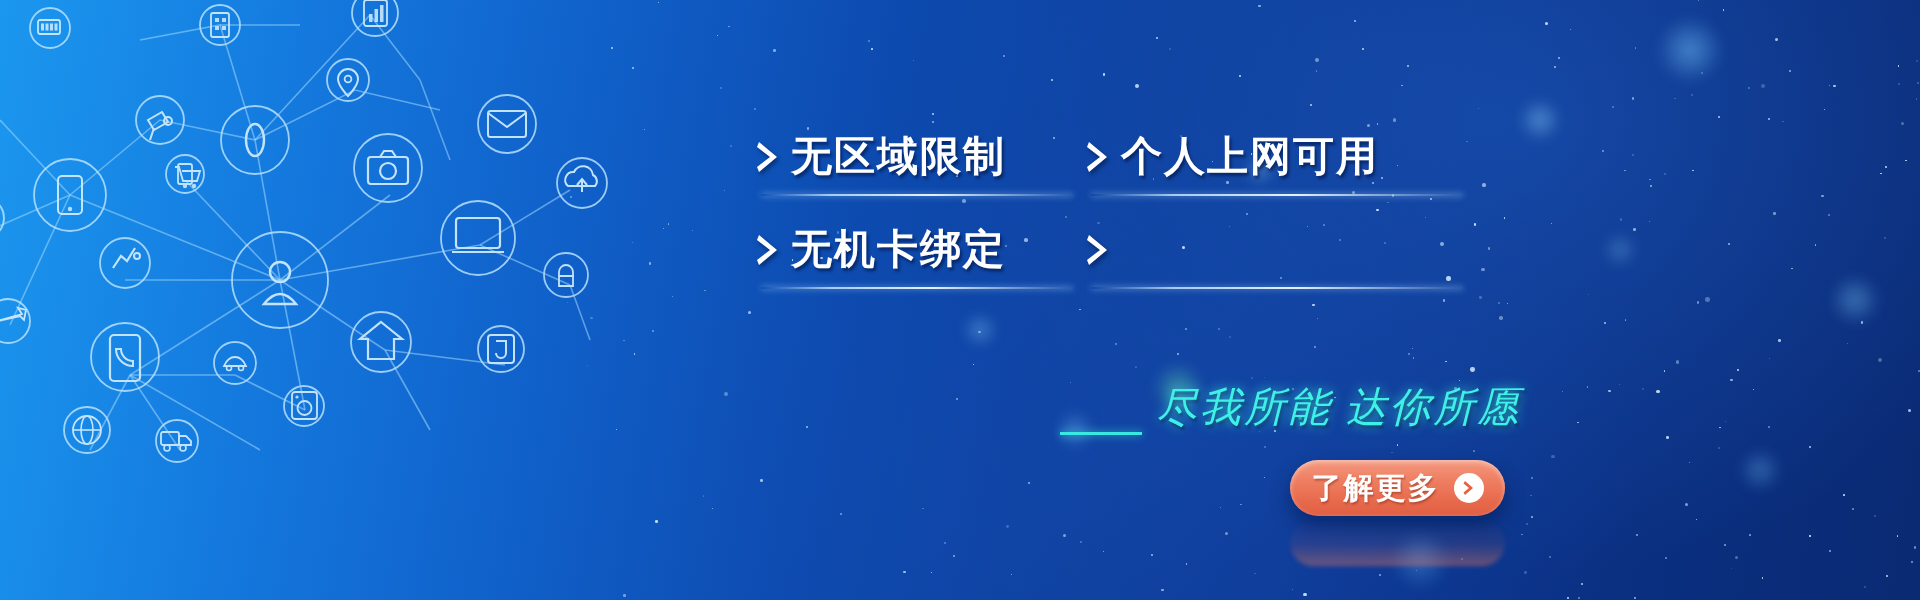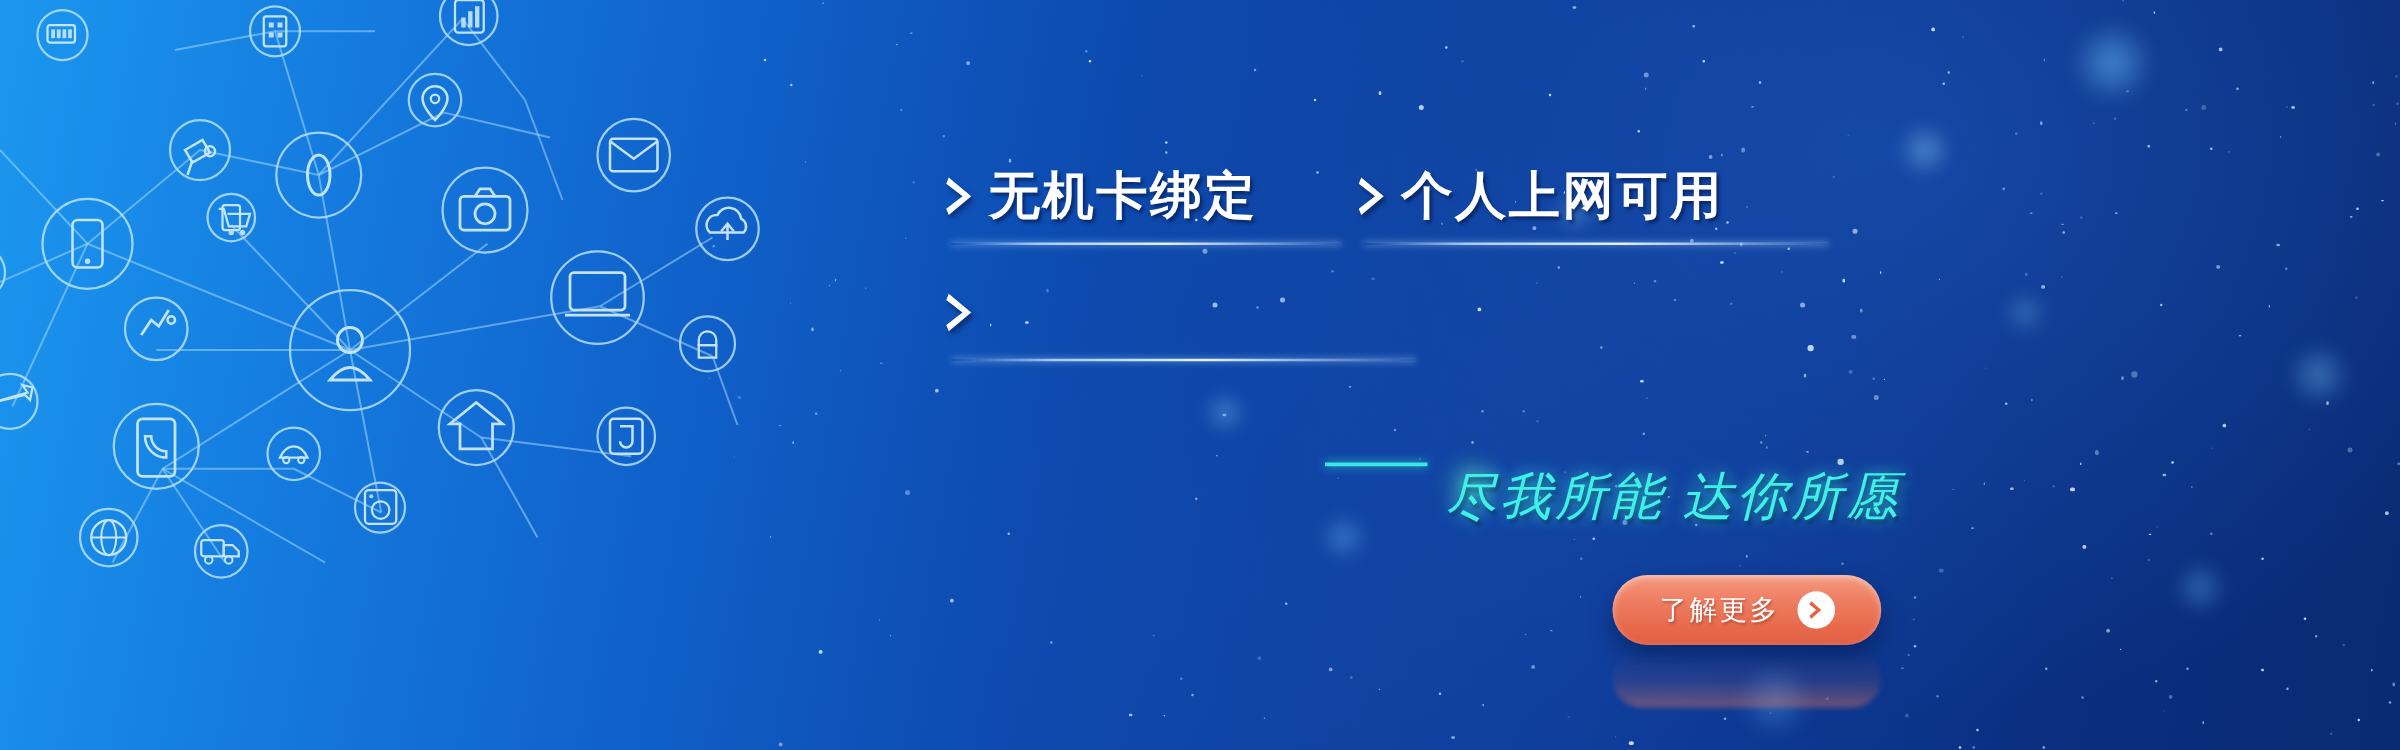--- a/index.html
+++ b/index.html
@@ -564,7 +564,7 @@
                   <path d="M4 2 L22 17 L4 32 L2 27 L15 17 L2 7 Z" fill="#ffffff"></path>
                 </svg>
             </span>
-            <span class="ftext">无机卡绑定</span>
+            <span class="ftext">无区域限制</span>
           </div>
           <div class="uline"></div>
         </div>

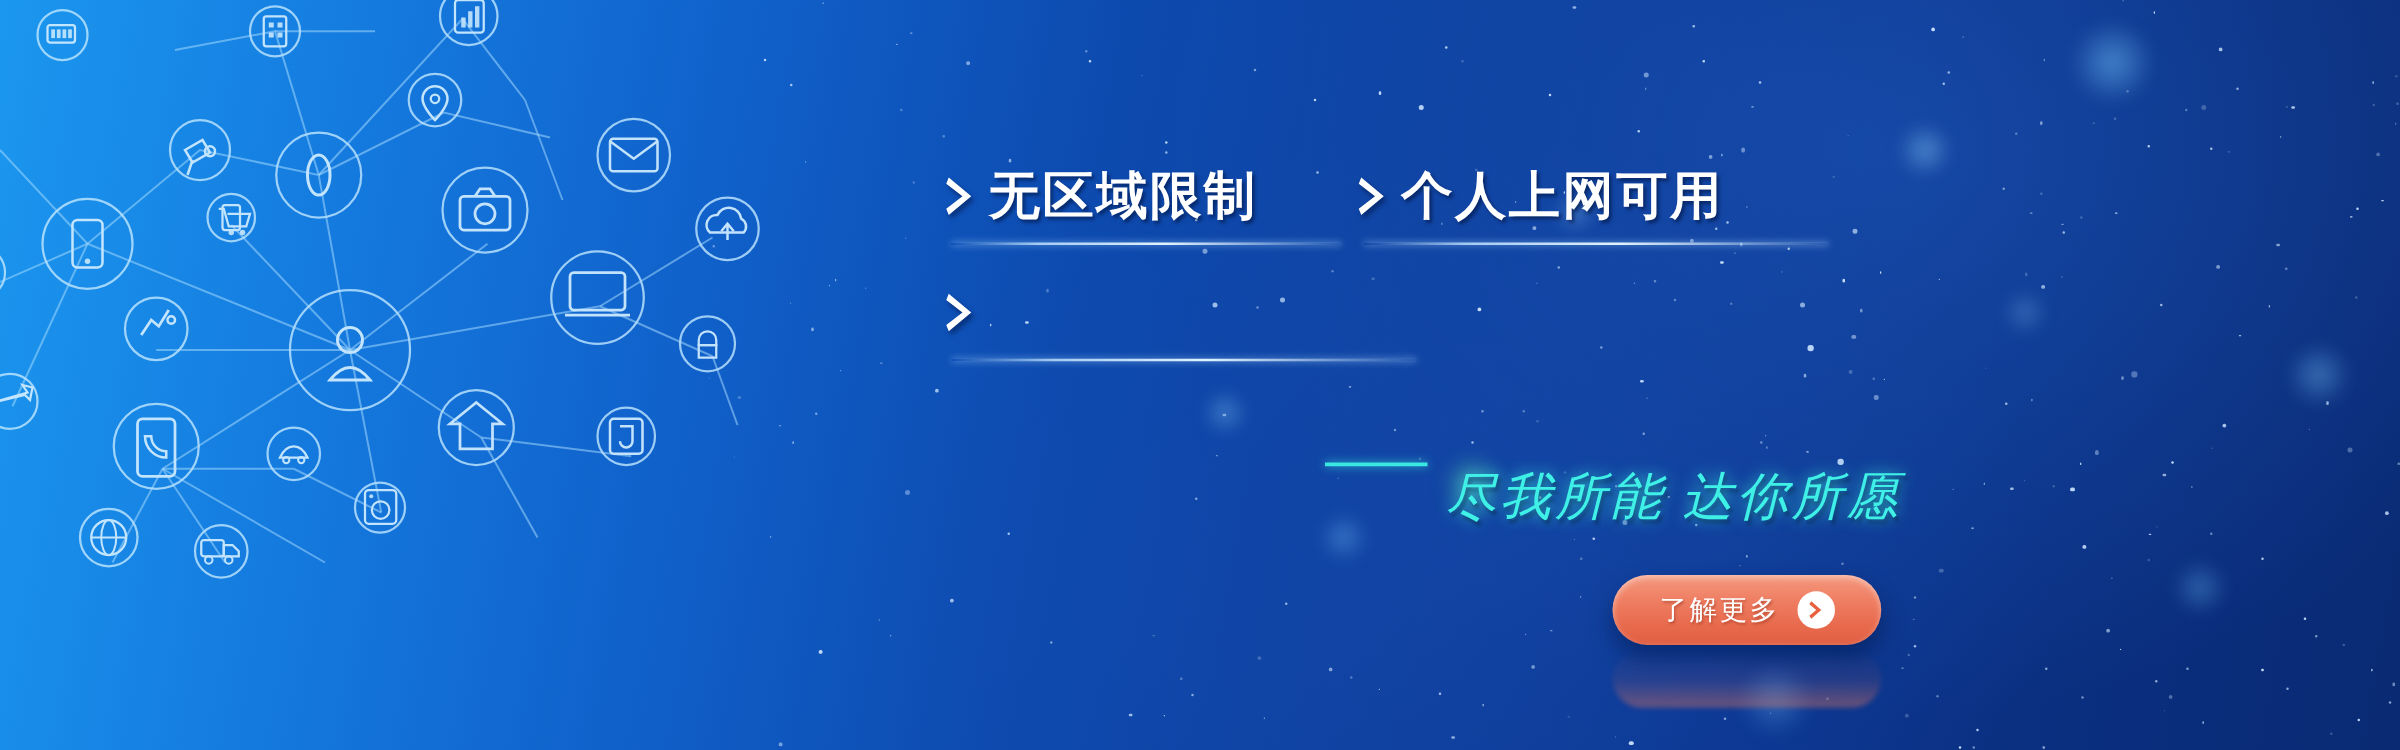--- a/index.html
+++ b/index.html
@@ -581,6 +581,17 @@
         </div>
       </div>
       <div class="frow">
+        <div class="fcell">
+          <div class="fitem">
+            <span class="chev">
+              <svg width="26" height="34" viewBox="0 0 26 34">
+                  <path d="M4 2 L22 17 L4 32 L2 27 L15 17 L2 7 Z" fill="#ffffff"></path>
+                </svg>
+            </span>
+            <span class="ftext">无机卡绑定</span>
+          </div>
+          <div class="uline"></div>
+        </div>
         <div class="fcell wide">
           <div class="fitem">
             <span class="chev">

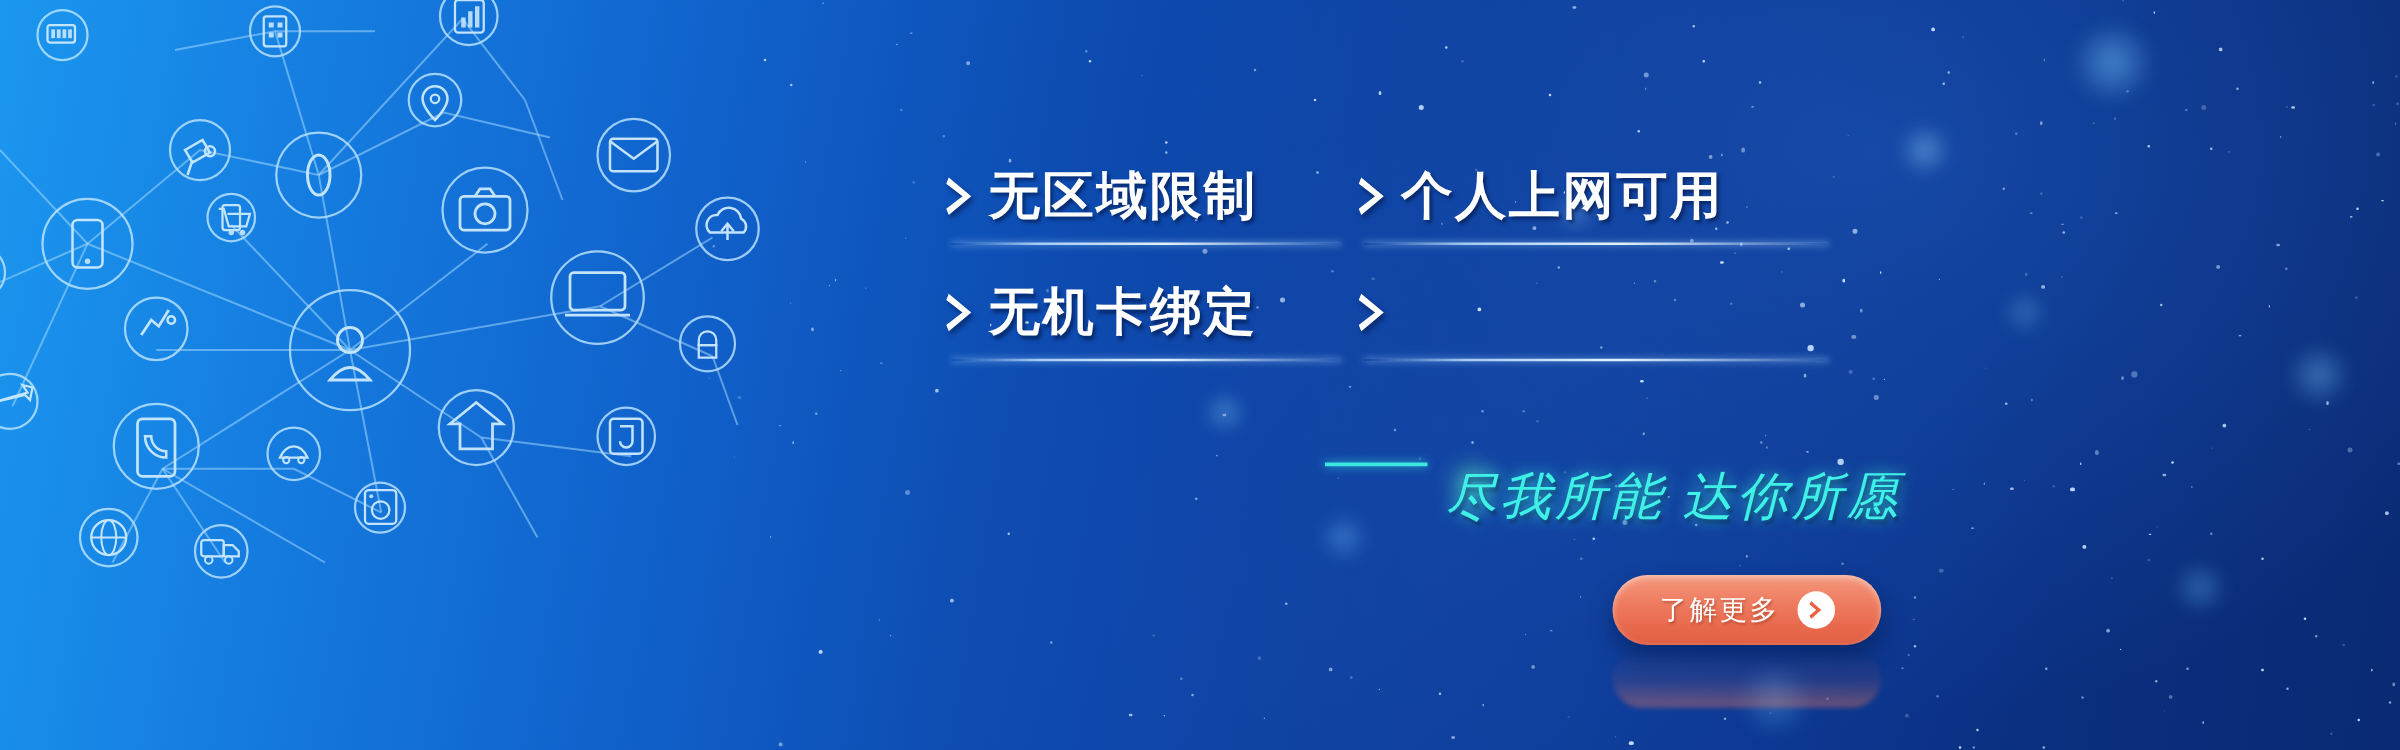--- a/index.html
+++ b/index.html
@@ -48,8 +48,8 @@
 
   
   .tagline{
-    position:absolute; left:315px; top:370px;
-    display:flex; align-items:flex-start;
+    position:absolute; left:315px; top:380px;
+    display:flex; align-items:flex-end;
   }
   .tag-dash{
     width:82px;height:3px;margin-right:14px;

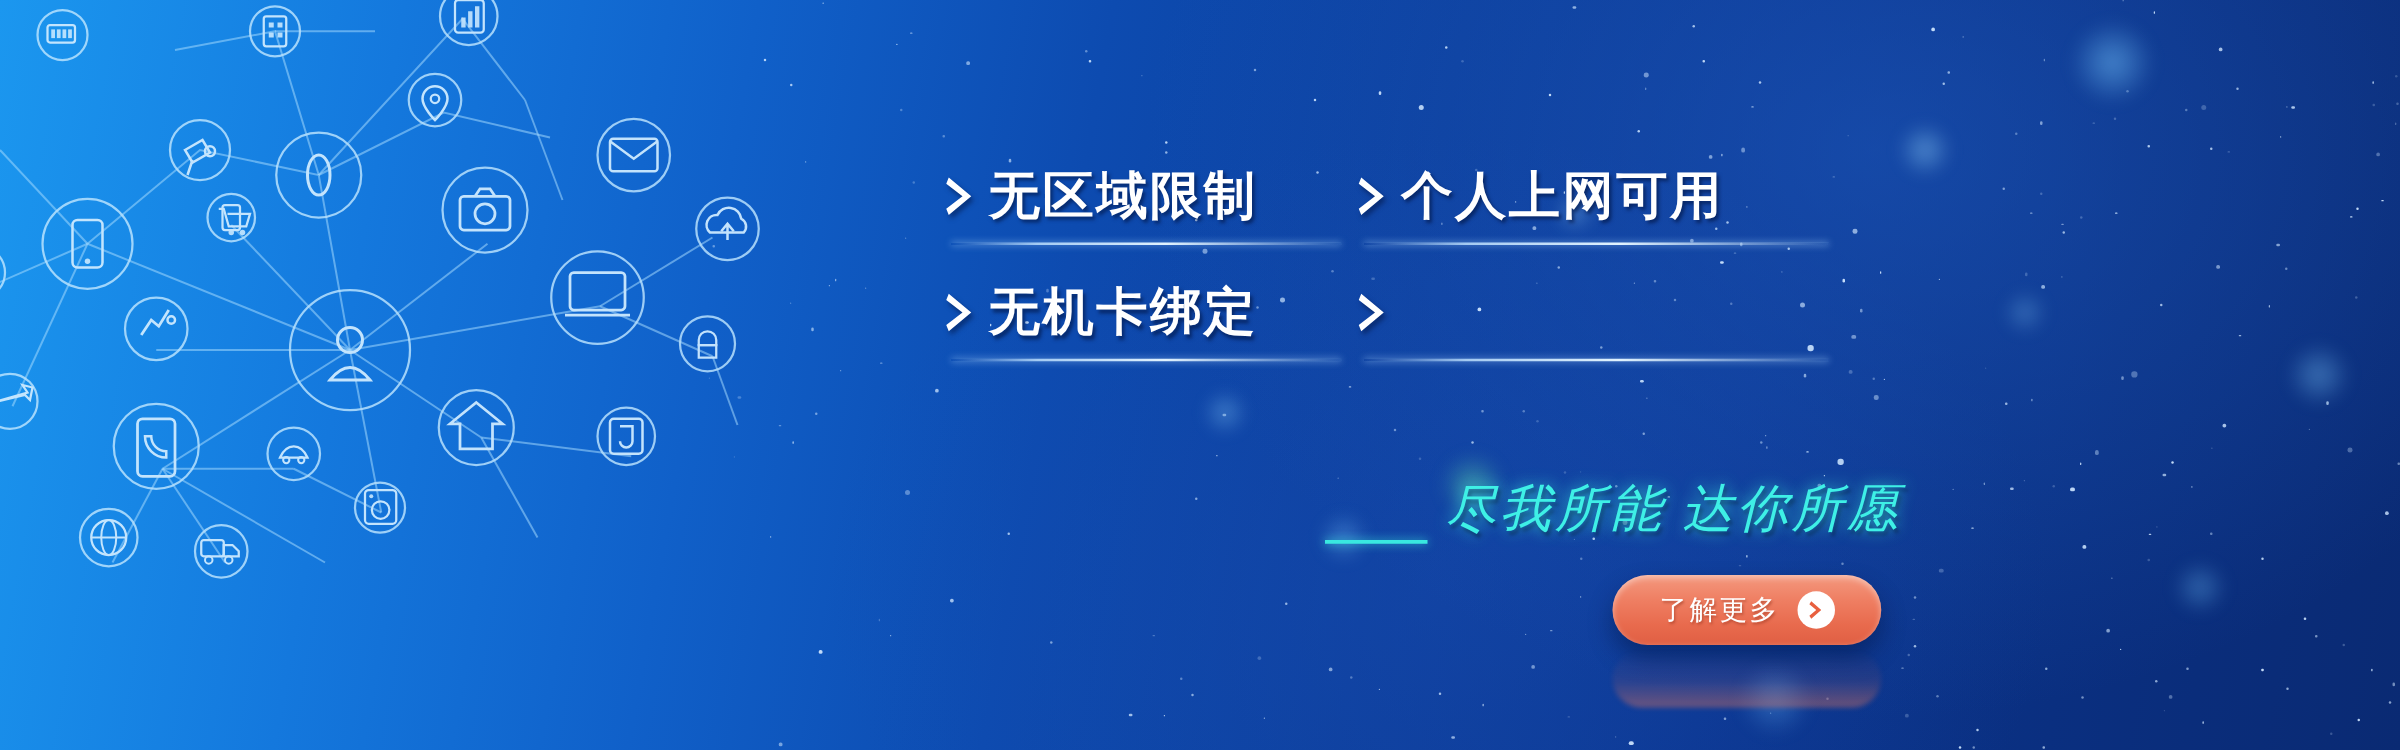--- a/index.html
+++ b/index.html
@@ -71,7 +71,7 @@
     box-shadow:0 10px 20px rgba(3,18,60,.45), inset 0 2px 5px rgba(255,255,255,.45);
   }
   .btn-label{
-    font-size:22px;color:#fff;letter-spacing:2px;font-weight:400;
+    font-size:30px;color:#fff;letter-spacing:2px;font-weight:700;
     text-shadow:1px 2px 2px rgba(130,40,20,.45);
   }
   .btn-arrow{

